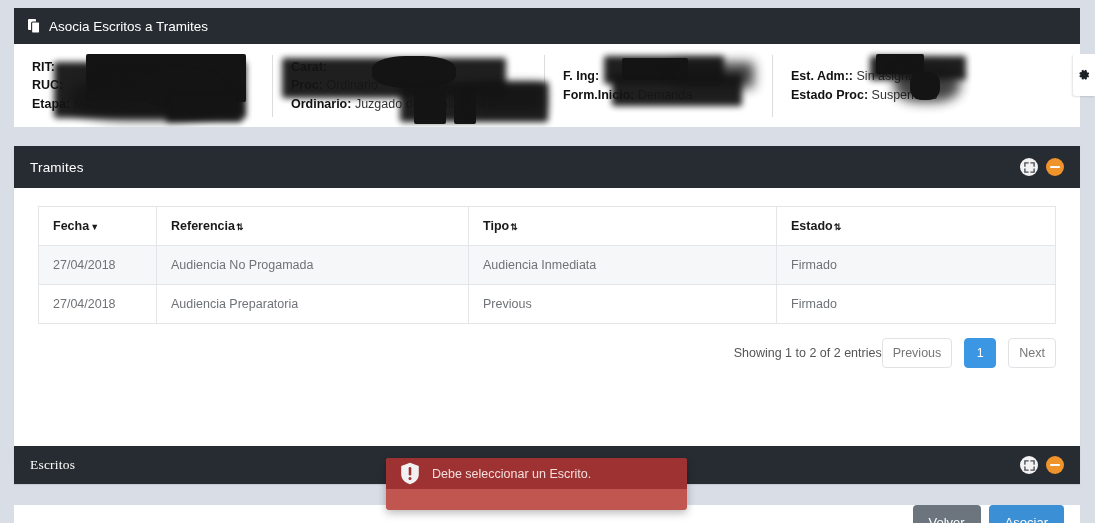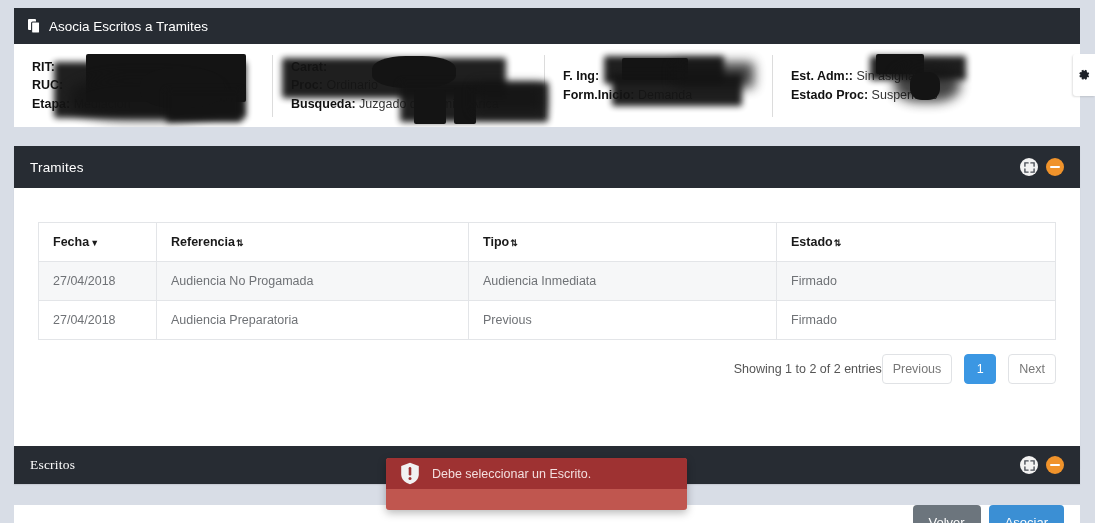--- a/index.html
+++ b/index.html
@@ -196,7 +196,7 @@
     <div class="info-col" id="col-carat">
       <div><b>Carat:</b> <span class="val"></span></div>
       <div><b>Proc:</b> <span class="val">Ordinario</span></div>
-      <div><b>Busqueda:</b> <span class="val">Juzgado de Familia Arica</span></div>
+      <div><b>Ordinario:</b> <span class="val">Juzgado de Familia Arica</span></div>
     </div>
 
     <div class="info-col" id="col-fing">

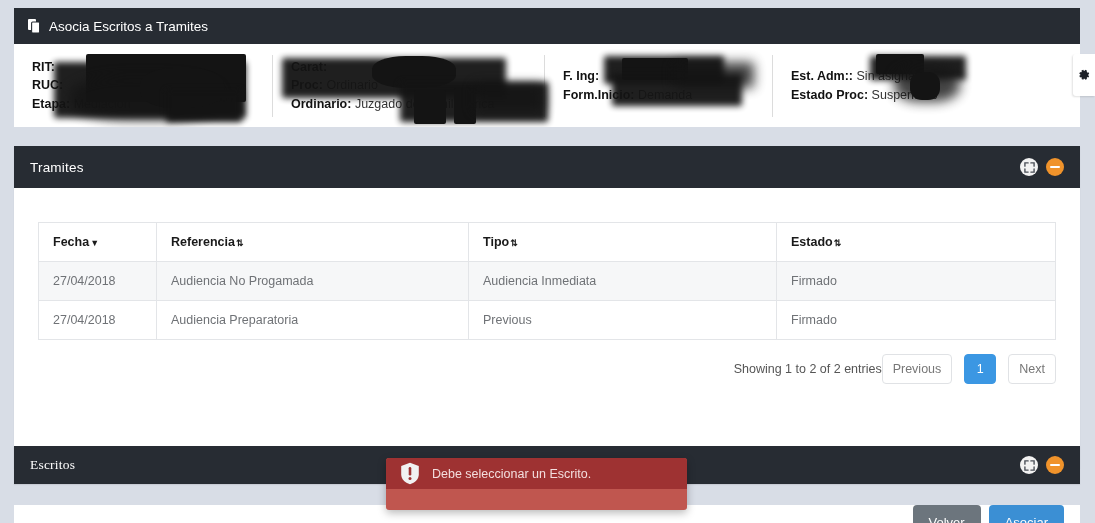--- a/index.html
+++ b/index.html
@@ -106,7 +106,7 @@
     font-family: "Liberation Sans", sans-serif;
   }
 
-  table.dt { width: 100%; border-collapse: collapse; margin-top: 16px; font-size: 12.5px; }
+  table.dt { width: 100%; border-collapse: collapse; margin-top: 0; font-size: 12.5px; }
   table.dt th {
     text-align: left; font-weight: bold; color: #1a1a1a;
     padding: 12px 14px; border: 1px solid #e3e5e8;

